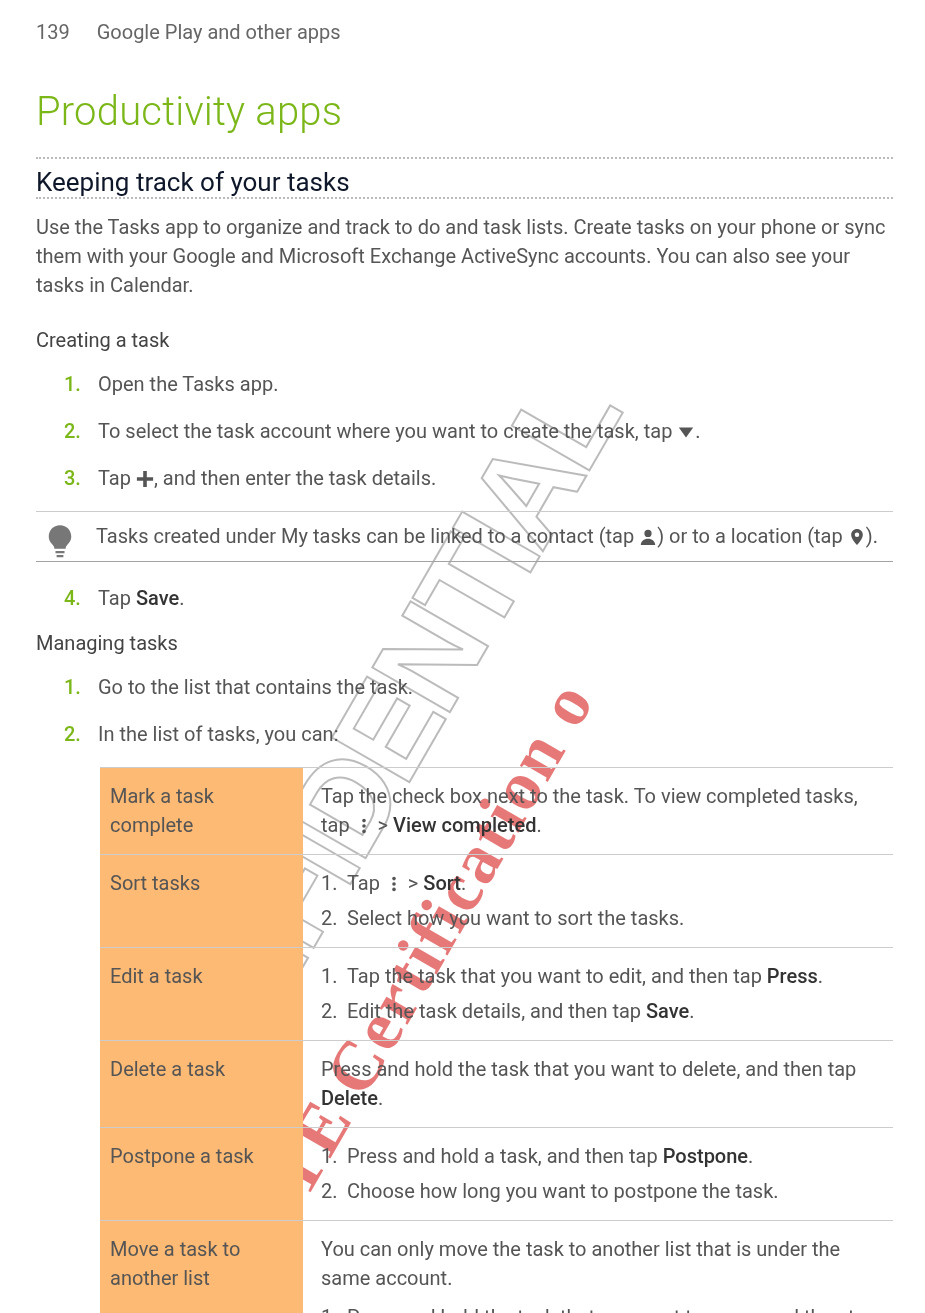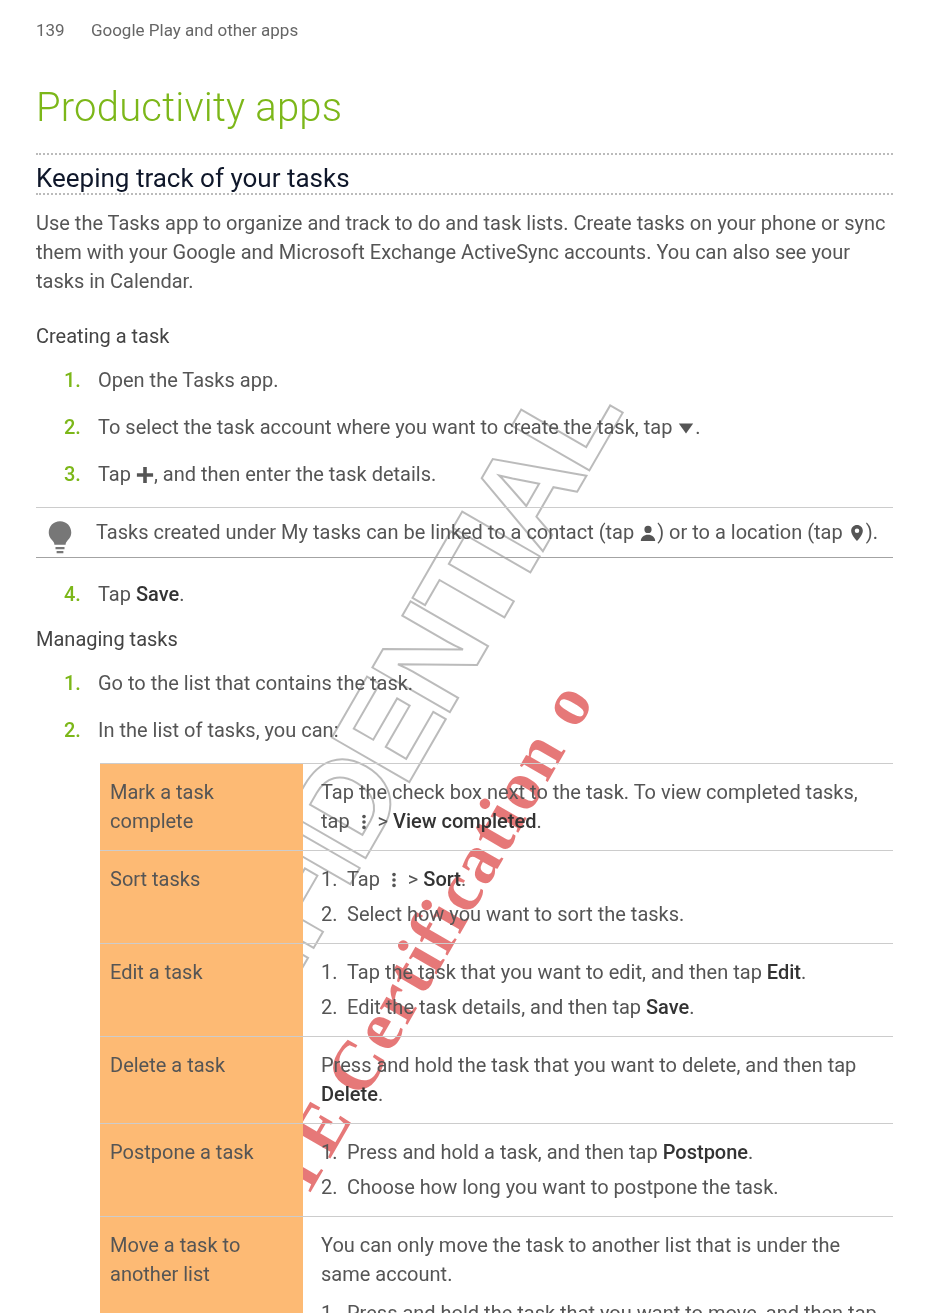--- a/index.html
+++ b/index.html
@@ -17,7 +17,7 @@
     z-index: 2;
   }
   .header-line {
-    font-size: 17px;
+    font-size: 20px;
     color: #666;
     margin-bottom: 44px;
   }

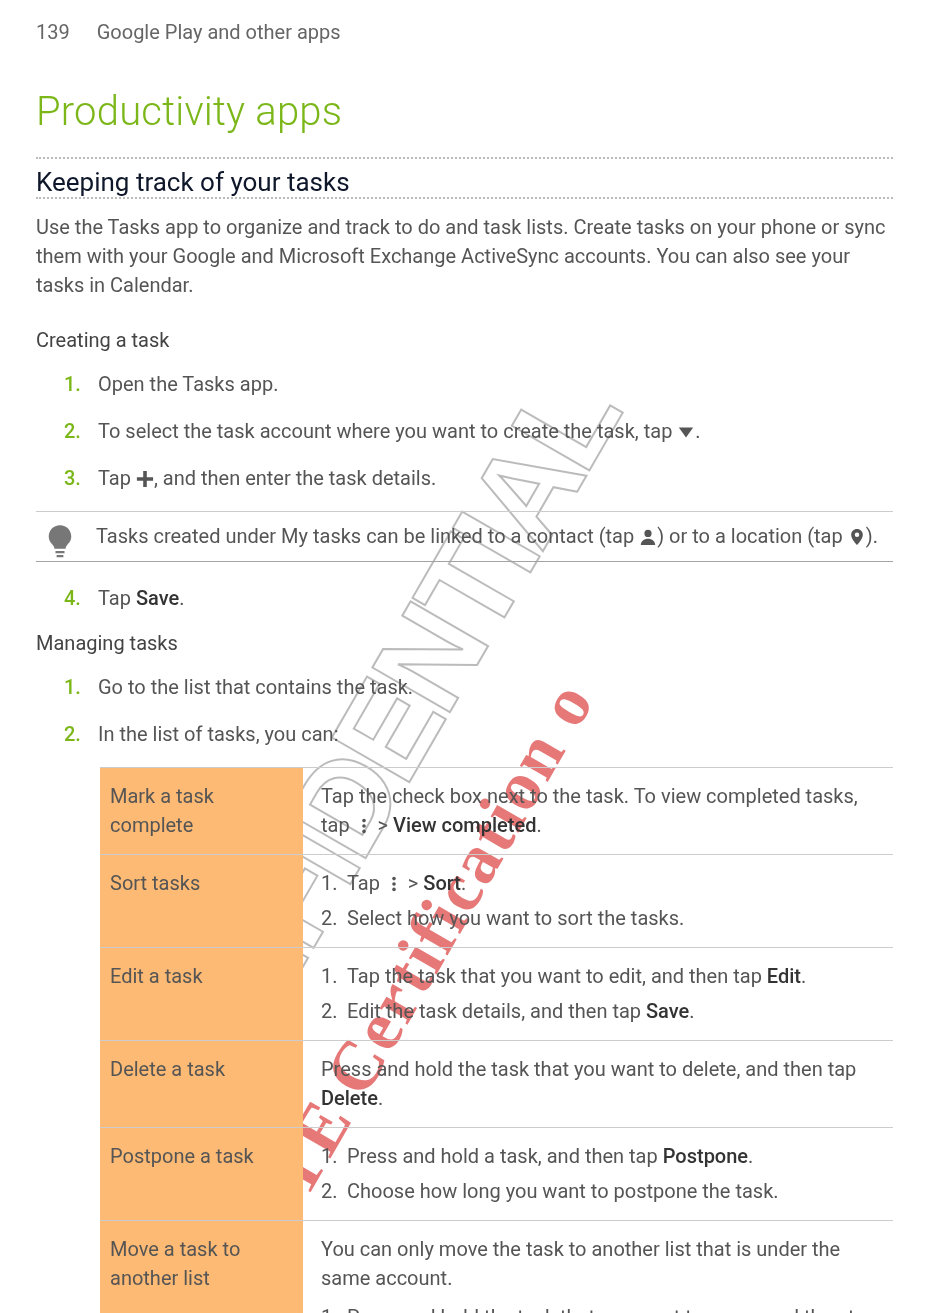--- a/index.html
+++ b/index.html
@@ -279,7 +279,7 @@
       <td class="v">
         <ol>
           <li><span class="n">1.</span>
-            <span>Tap the task that you want to edit, and then tap </span><b class="uiw">Edit</b><span>.</span>
+            <span>Tap the task that you want to edit, and then tap </span><b class="uiw">Press</b><span>.</span>
           </li>
           <li><span class="n">2.</span>
             <span>Edit the task details, and then tap </span><b class="uiw">Save</b><span>.</span>

